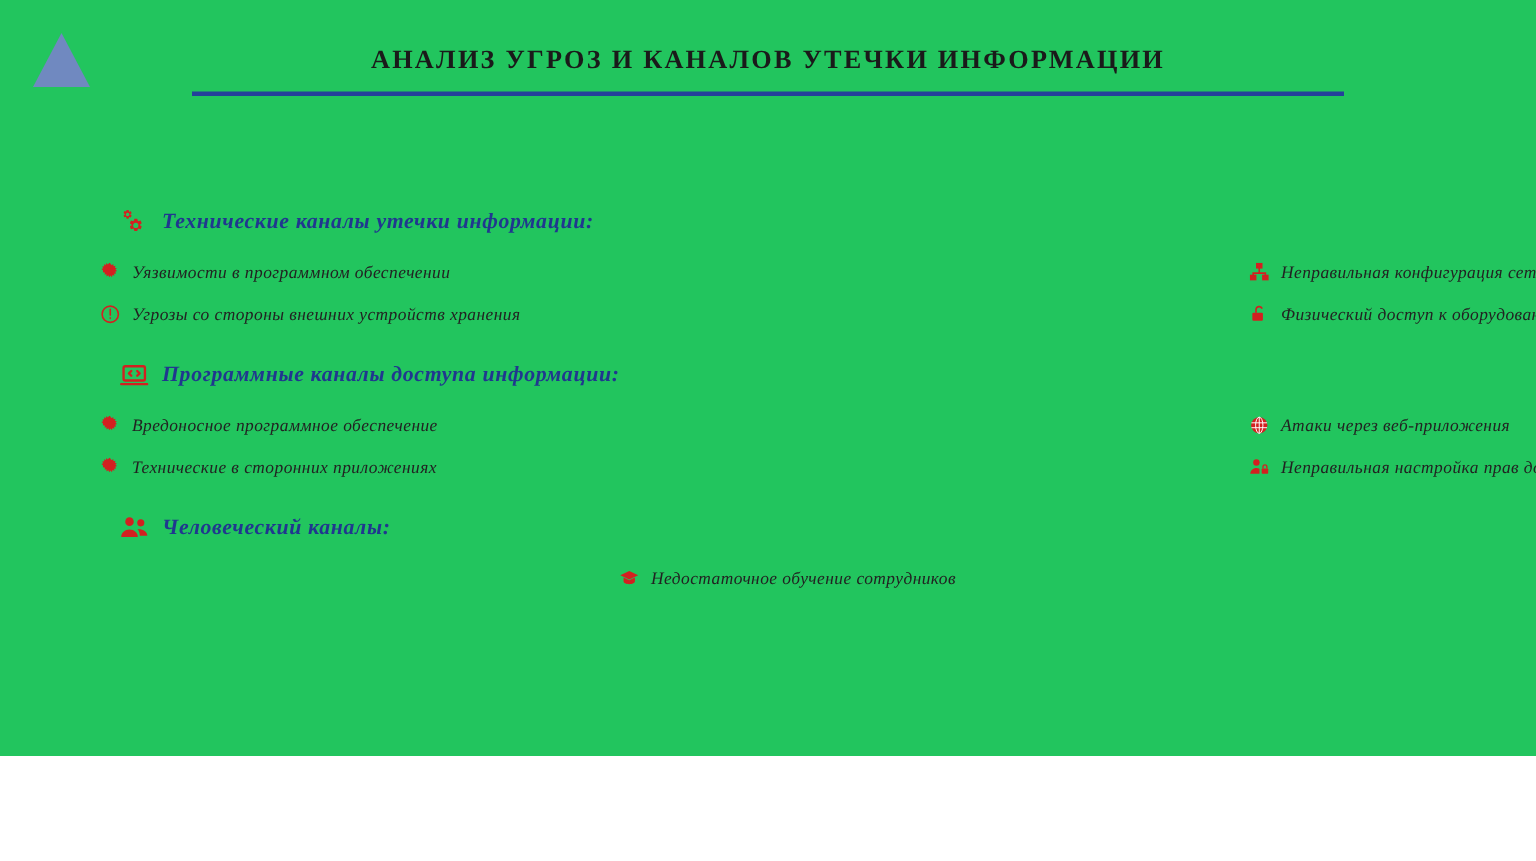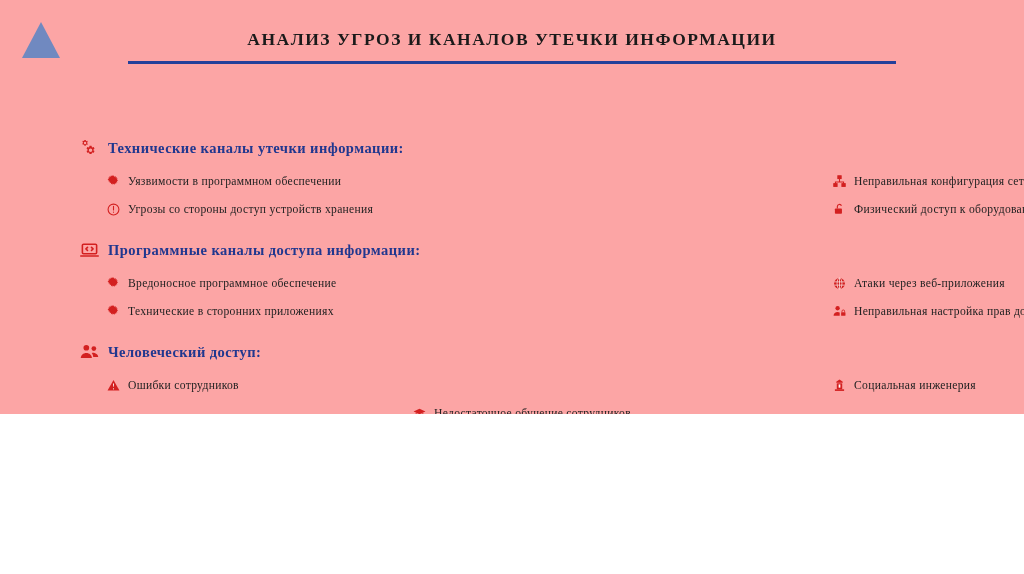--- a/index.html
+++ b/index.html
@@ -15,8 +15,8 @@
   .slide {
     position: relative;
     width: 1024px;
-    height: 414px;
-    background: #fca5a5;
+    height: 504px;
+    background: #22c55e;
     overflow: hidden;
   }
 

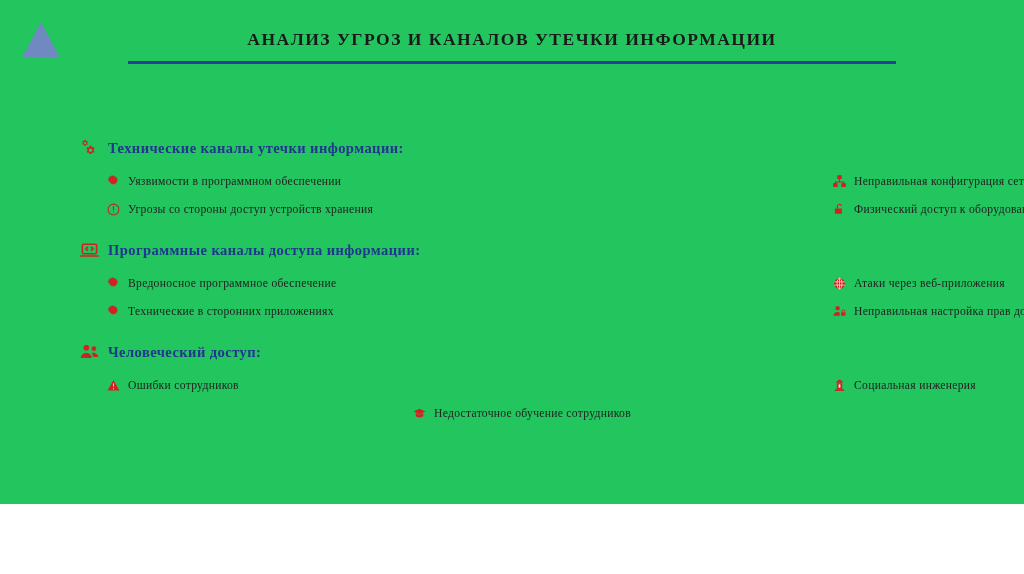--- a/index.html
+++ b/index.html
@@ -59,6 +59,7 @@
     left: 0;
     top: 135px;
     width: 1024px;
+    font-style: italic;
   }
   .section {
     position: relative;

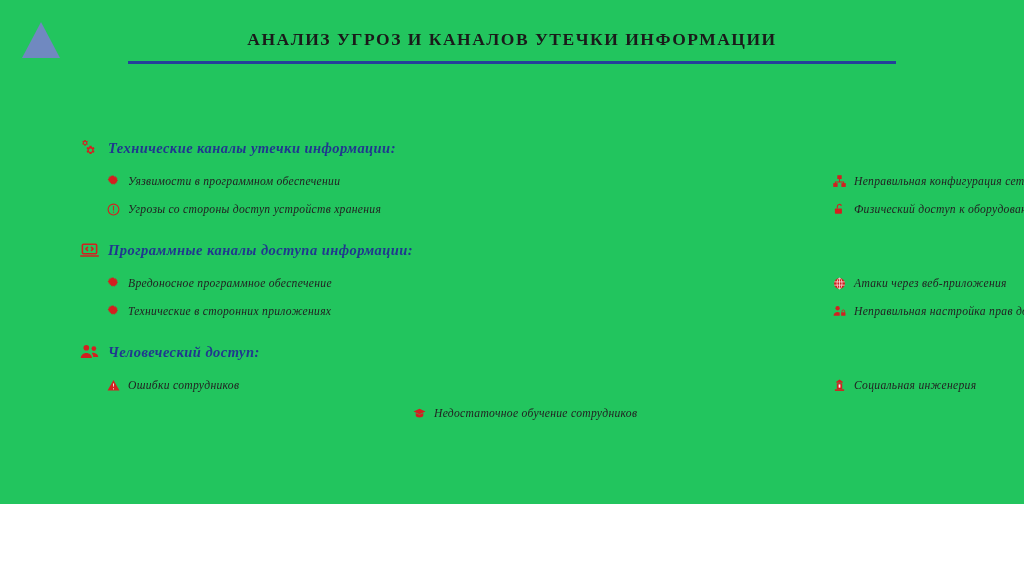--- a/index.html
+++ b/index.html
@@ -93,7 +93,7 @@
     align-items: center;
     gap: 8px;
   }
-  .cell.left  { width: 420px; padding-left: 107px; box-sizing: border-box; }
+  .cell.left  { width: 420px; padding-left: 67px; box-sizing: border-box; }
   .cell.right { width: 480px; padding-left: 520px; box-sizing: border-box; margin-left: -107px; }
   .cell .item-text {
     font-size: 11.6px;

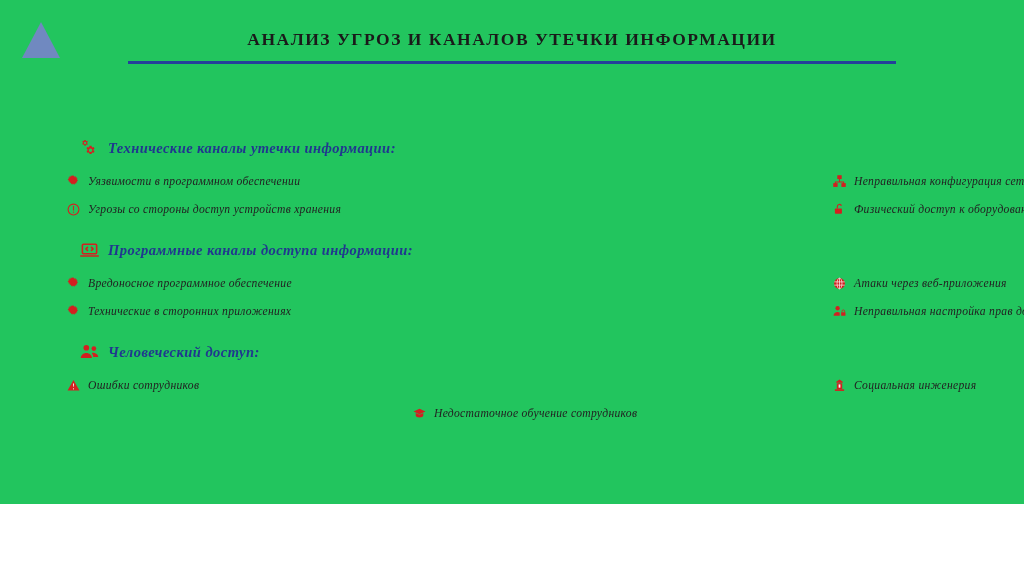--- a/index.html
+++ b/index.html
@@ -183,7 +183,7 @@
                 <path d="M12 6v7M12 16.5v.5" stroke-linecap="round"></path>
               </svg>
             </span>
-            <span class="item-text">Угрозы со стороны доступ устройств хранения</span>
+            <span class="item-text">Угрозы со стороны внешних устройств хранения</span>
           </div>
           <div class="cell right">
             <span class="icon sm">

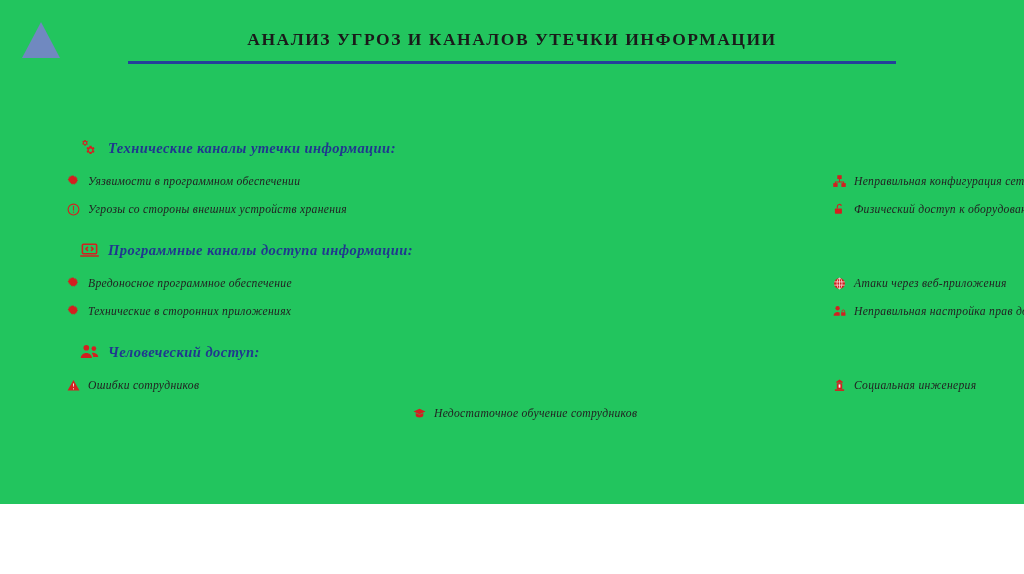--- a/index.html
+++ b/index.html
@@ -268,7 +268,7 @@
             <path d="M16 12.4c3.5 0 7 2.2 7 5.4h-6.3c0-2-.7-3.9-1.9-5.3z"></path>
           </svg>
         </span>
-        <span class="head-text">Человеческий доступ:</span>
+        <span class="head-text">Человеческий каналы:</span>
       </div>
       <div class="rows">
         <div class="row">

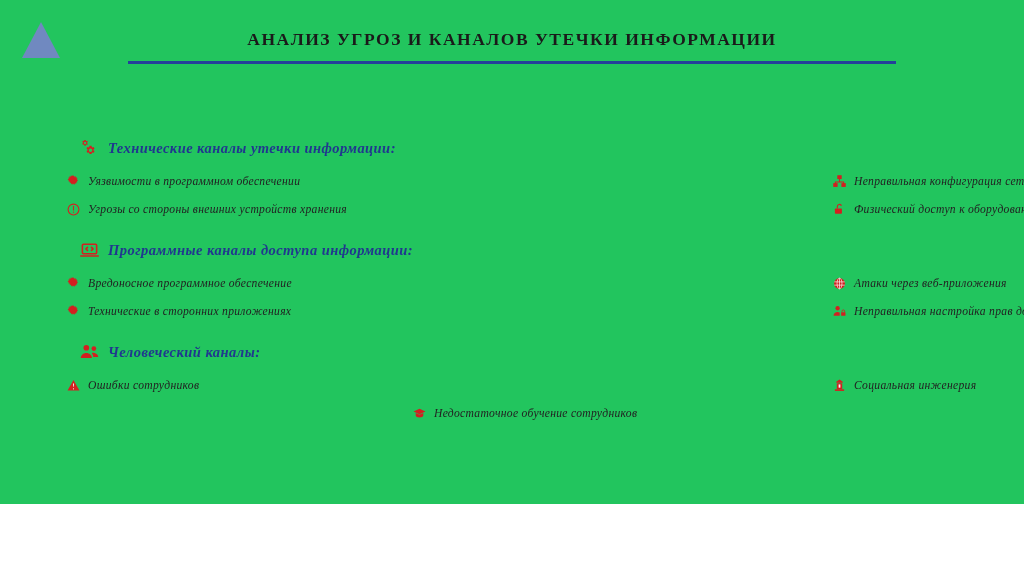--- a/index.html
+++ b/index.html
@@ -272,28 +272,6 @@
       </div>
       <div class="rows">
         <div class="row">
-          <div class="cell left">
-            <span class="icon sm">
-              <svg viewBox="0 0 24 24" width="13" height="13" fill="#d32020">
-                <path d="M12 2l11 19H1z"></path>
-                <path d="M11.1 8.5h1.8l-.35 6h-1.1zM12 17.1a1.05 1.05 0 110 2.1 1.05 1.05 0 010-2.1z" fill="#ffffff"></path>
-              </svg>
-            </span>
-            <span class="item-text">Ошибки сотрудников</span>
-          </div>
-          <div class="cell right">
-            <span class="icon sm">
-              <svg viewBox="0 0 24 24" width="13" height="13" fill="#d32020">
-                <path d="M12 1l6 4v2H6V5z"></path>
-                <rect x="7" y="8" width="10" height="11"></rect>
-                <rect x="3.5" y="19" width="17" height="3"></rect>
-                <rect x="10.4" y="10" width="3.2" height="6" fill="#ffffff"></rect>
-              </svg>
-            </span>
-            <span class="item-text">Социальная инженерия</span>
-          </div>
-        </div>
-        <div class="row">
           <div class="cell right">
             <span class="icon sm">
               <svg viewBox="0 0 24 24" width="13" height="13" fill="#d32020">

